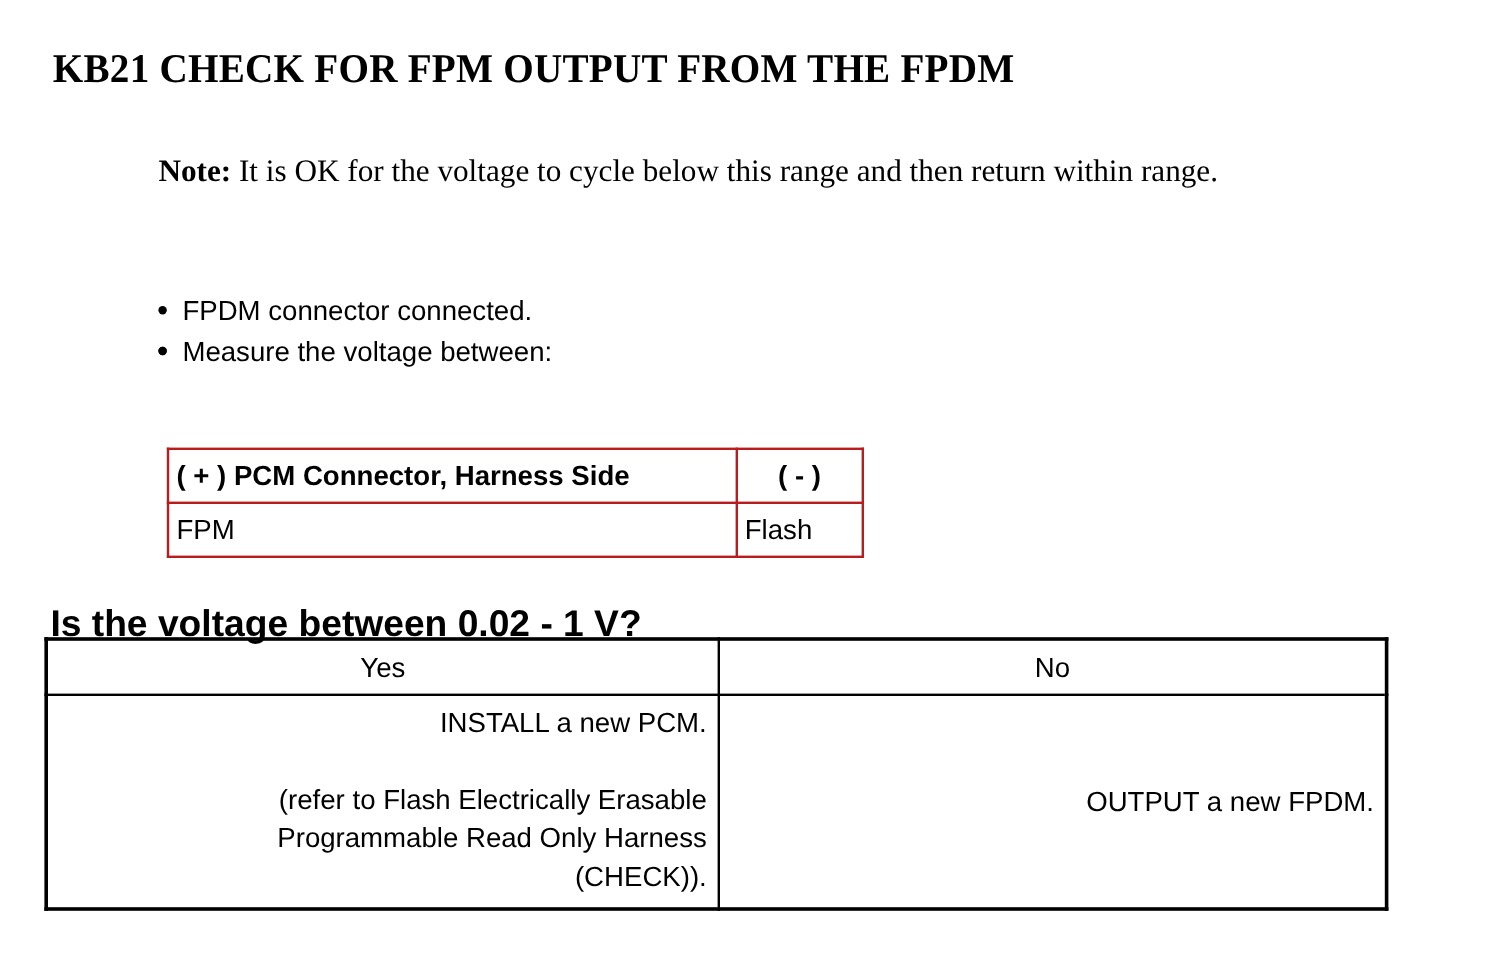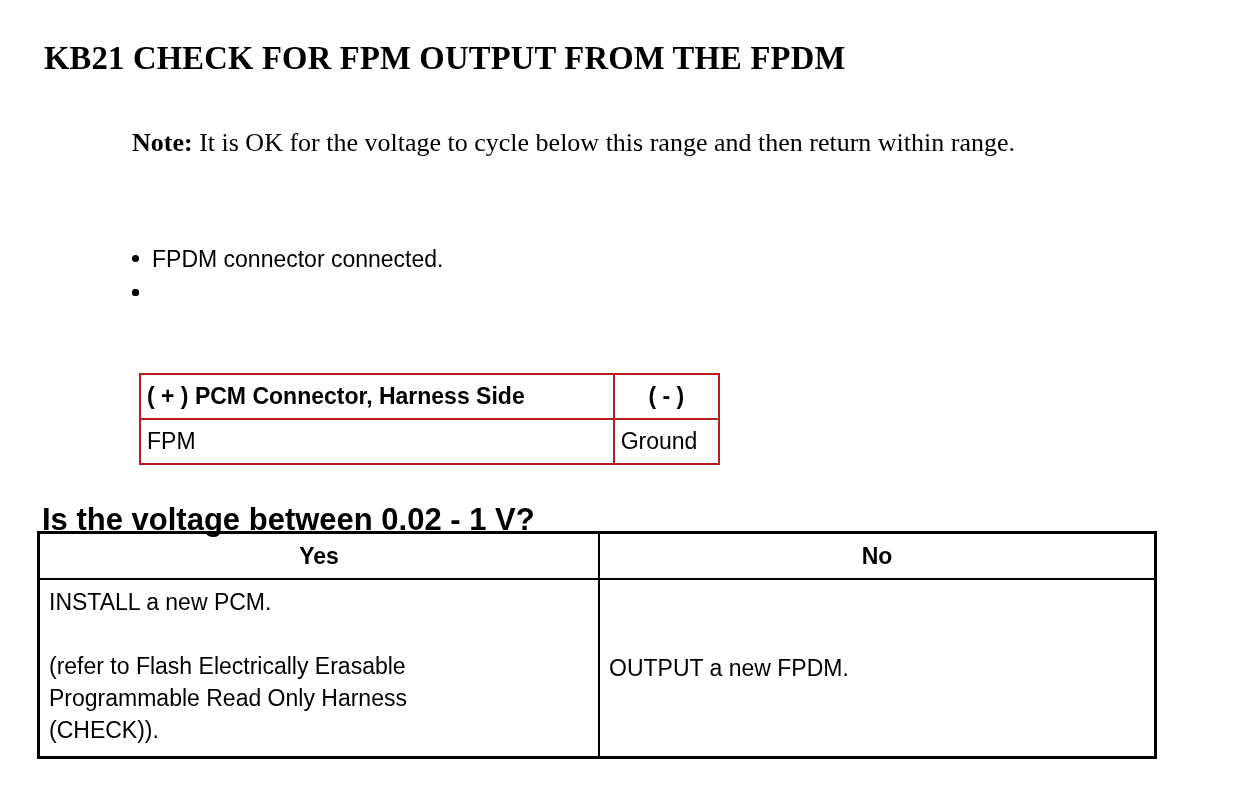--- a/index.html
+++ b/index.html
@@ -165,6 +165,7 @@
   </li>
   <li class="bullet-item">
     <span class="bullet-dot"></span>
+    <span>Measure the voltage between:</span>
   </li>
 </ul>
 

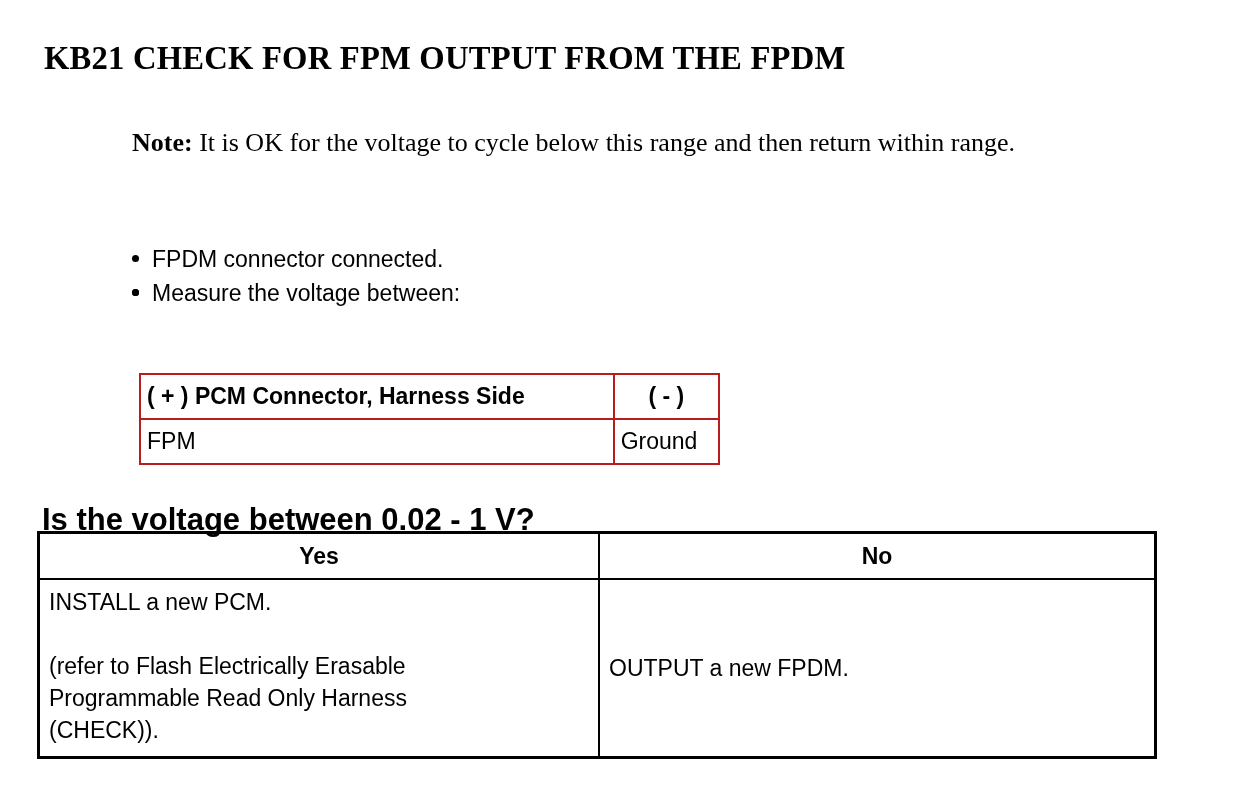--- a/index.html
+++ b/index.html
@@ -181,7 +181,7 @@
     </tr>
     <tr>
       <td>FPM</td>
-      <td>Ground</td>
+      <td>Flash</td>
     </tr>
   </tbody>
 </table>

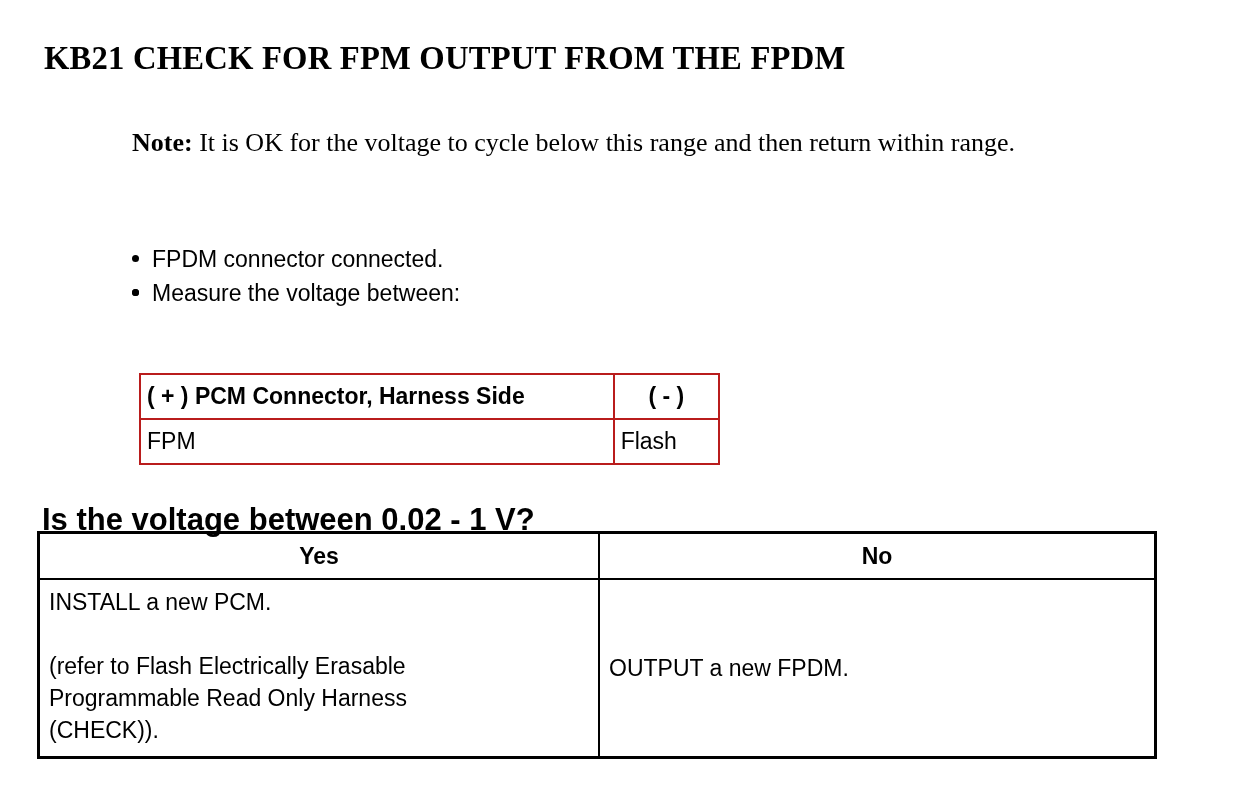--- a/index.html
+++ b/index.html
@@ -126,7 +126,7 @@
   .decision-table .col-yes { width: 560px; }
   .decision-table .col-no  { width: 556px; }
   .decision-table tr.head td {
-    font-weight: bold;
+    font-weight: normal;
     text-align: center;
     height: 36px;
     vertical-align: middle;

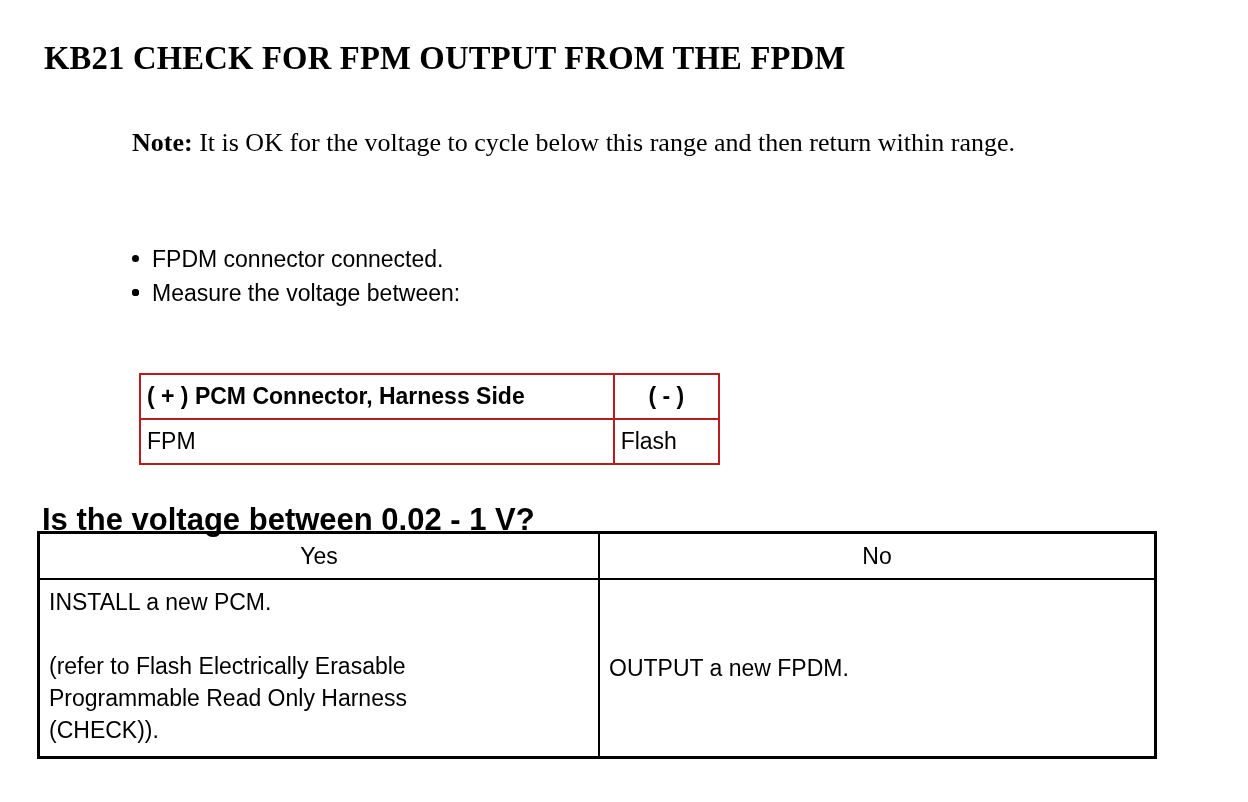--- a/index.html
+++ b/index.html
@@ -122,6 +122,7 @@
     font-size: 23px;
     line-height: 32px;
     padding: 6px 9px;
+    text-align: right;
   }
   .decision-table .col-yes { width: 560px; }
   .decision-table .col-no  { width: 556px; }

